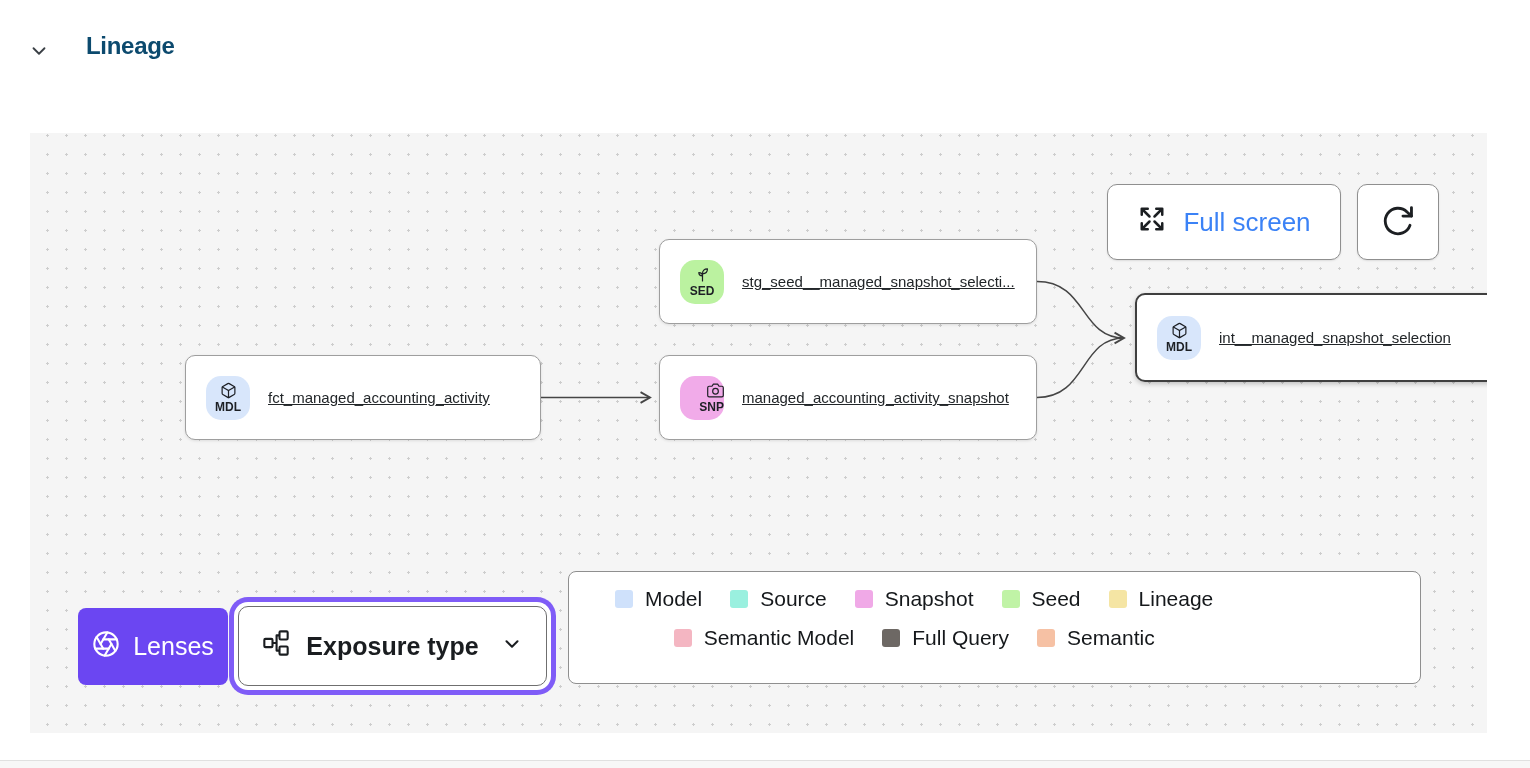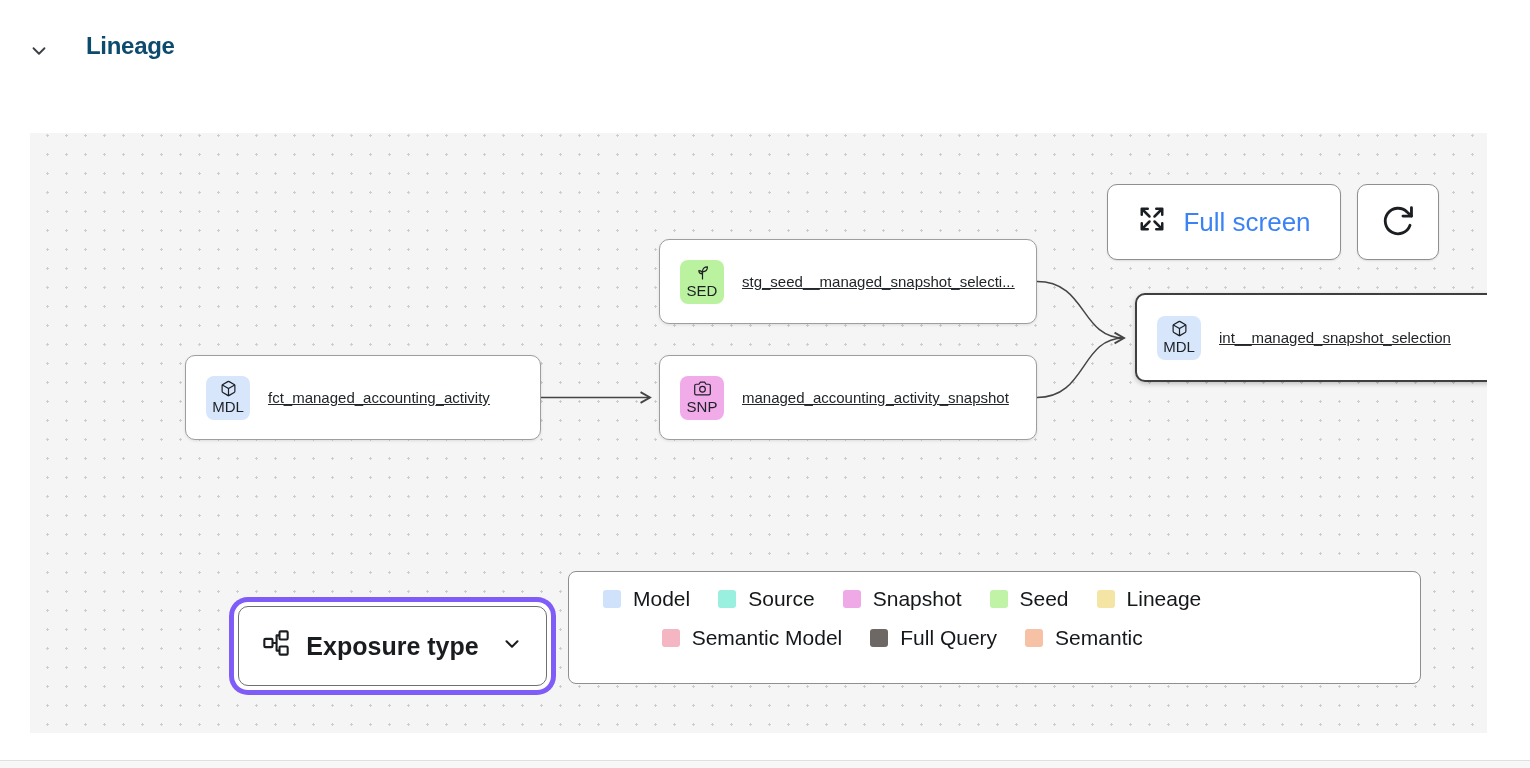--- a/index.html
+++ b/index.html
@@ -40,9 +40,9 @@
   .node-snp { left:629px; top:222px; width:378px; height:85px; }
   .node-int { left:1105px; top:160px; width:400px; height:89px;
     border:2px solid #3f3f3f; box-shadow:0 2px 5px rgba(0,0,0,0.22); }
-  .node-badge { width:44px; height:44px; border-radius:8px; flex:0 0 44px;
+  .node-badge { width:44px; height:44px; border-radius:15px; flex:0 0 44px;
     display:flex; flex-direction:column; align-items:center; justify-content:center;
-    gap:1px; font-size:15px; color:#1d2025; }
+    gap:1px; font-size:12px; color:#1d2025;font-weight:bold; }
   .node-badge svg { display:block; }
   .node-label { font-size:15px; color:#222629; white-space:nowrap;text-decoration:underline; }
 

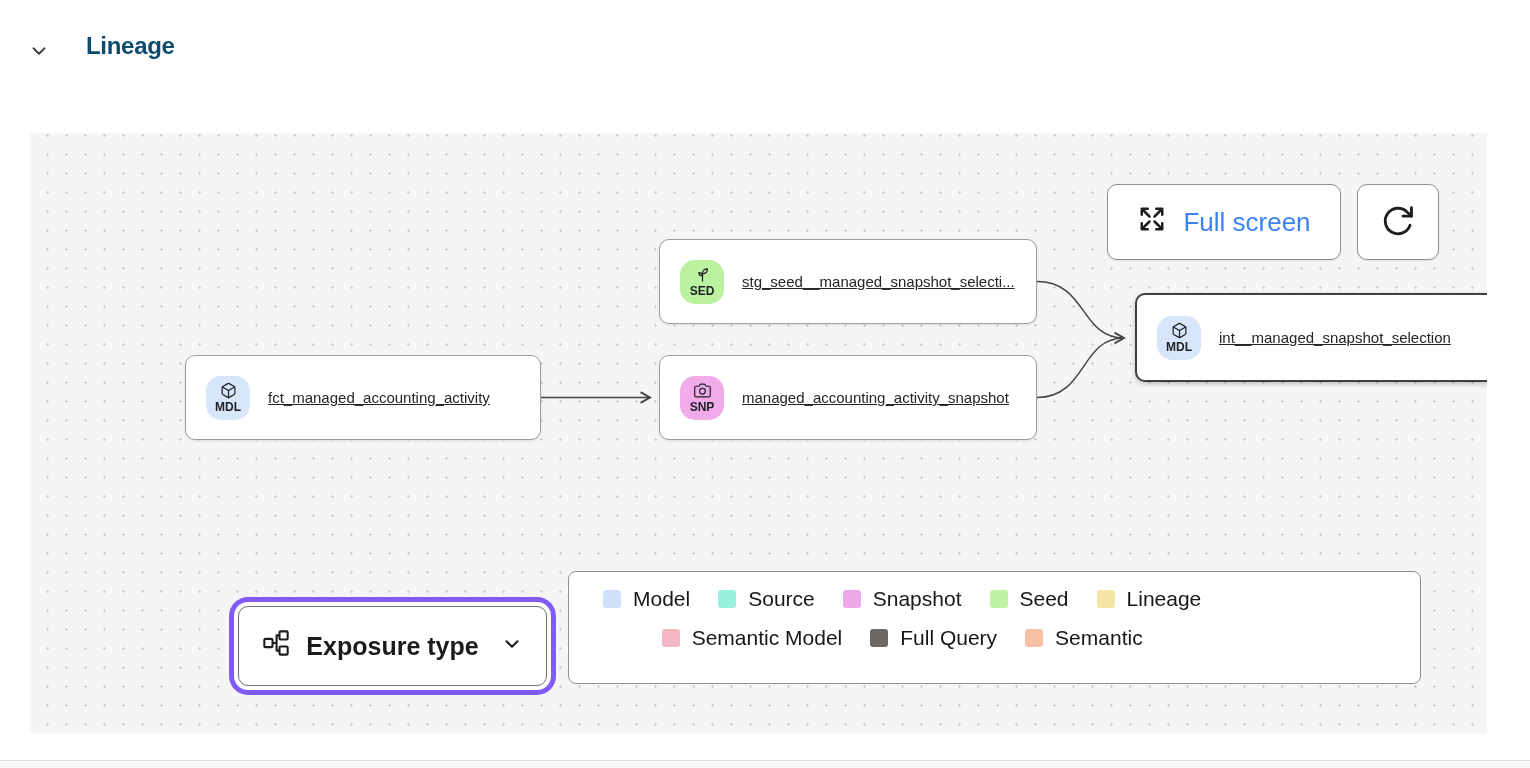--- a/index.html
+++ b/index.html
@@ -144,7 +144,7 @@
     </div>
 
     <div class="node node-snp">
-      <span class="node-badge" style="background-color: rgb(241, 171, 233);">
+      <span class="node-badge" style="background-color: rgb(241, 171, 233); align-items: flex-end;">
         <svg width="17" height="17" viewBox="0 0 24 24" fill="none" stroke="#1d2025" stroke-width="1.7" stroke-linecap="round" stroke-linejoin="round">
             <path d="M23 19a2 2 0 0 1-2 2H3a2 2 0 0 1-2-2V8a2 2 0 0 1 2-2h4l2-3h6l2 3h4a2 2 0 0 1 2 2z"></path>
             <circle cx="12" cy="13" r="4"></circle>

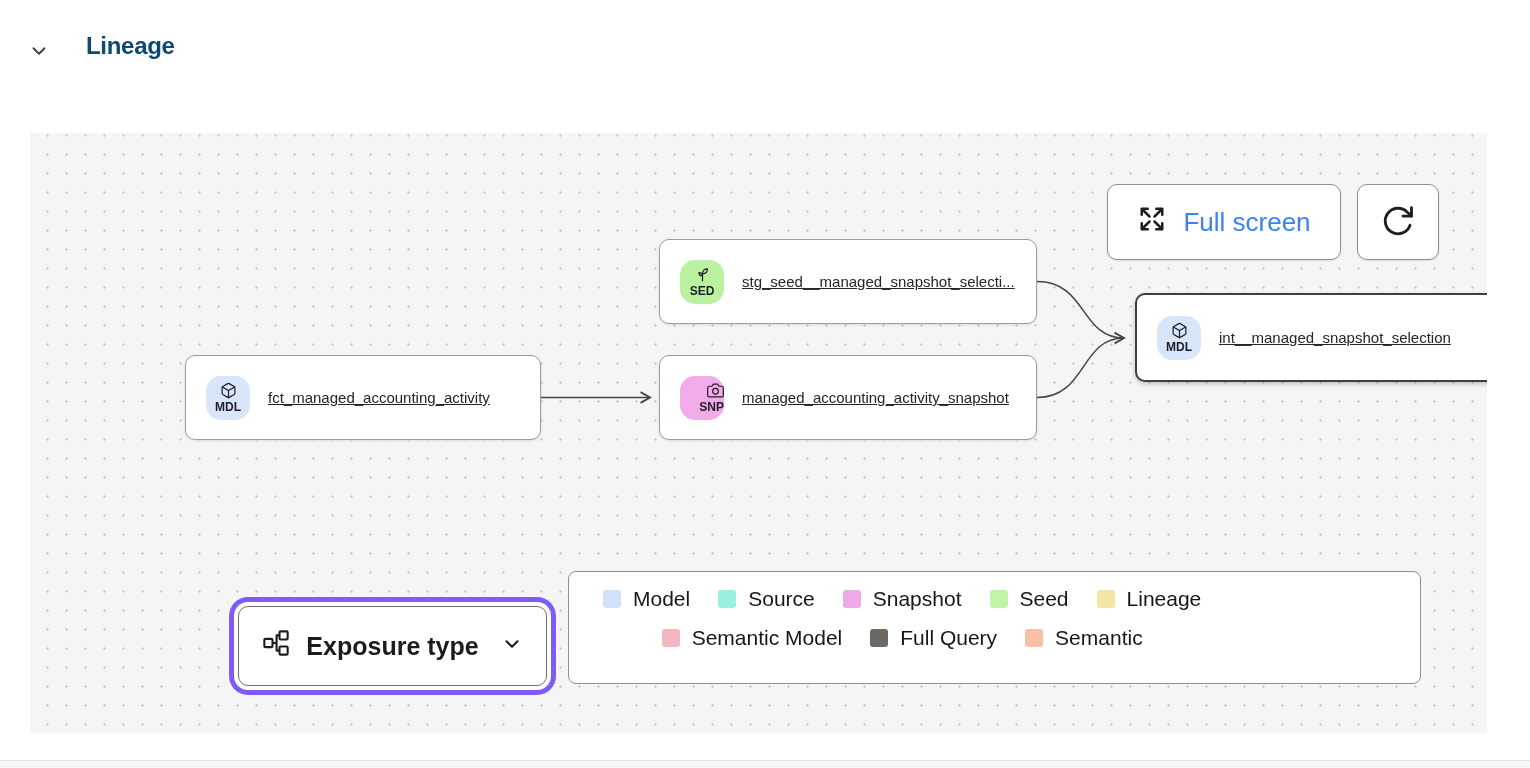--- a/index.html
+++ b/index.html
@@ -51,7 +51,7 @@
     background:#ffffff; border:1px solid #8f8f8f; border-radius:8px; overflow:hidden; }
   .legend-content { display:flex; flex-direction:column; align-items:center;
     width:max-content; margin-left:34px; padding-top:15px; gap:15px; }
-  .legend-row { display:flex; align-items:center; gap:28px; }
+  .legend-row { display:flex; align-items:center; gap:28px;margin-left:12px; }
   .legend-item { display:flex; align-items:center; gap:12px; font-size:21px; color:#15181b; }
   .swatch { width:18px; height:18px; border-radius:3px; flex:0 0 18px; }
 

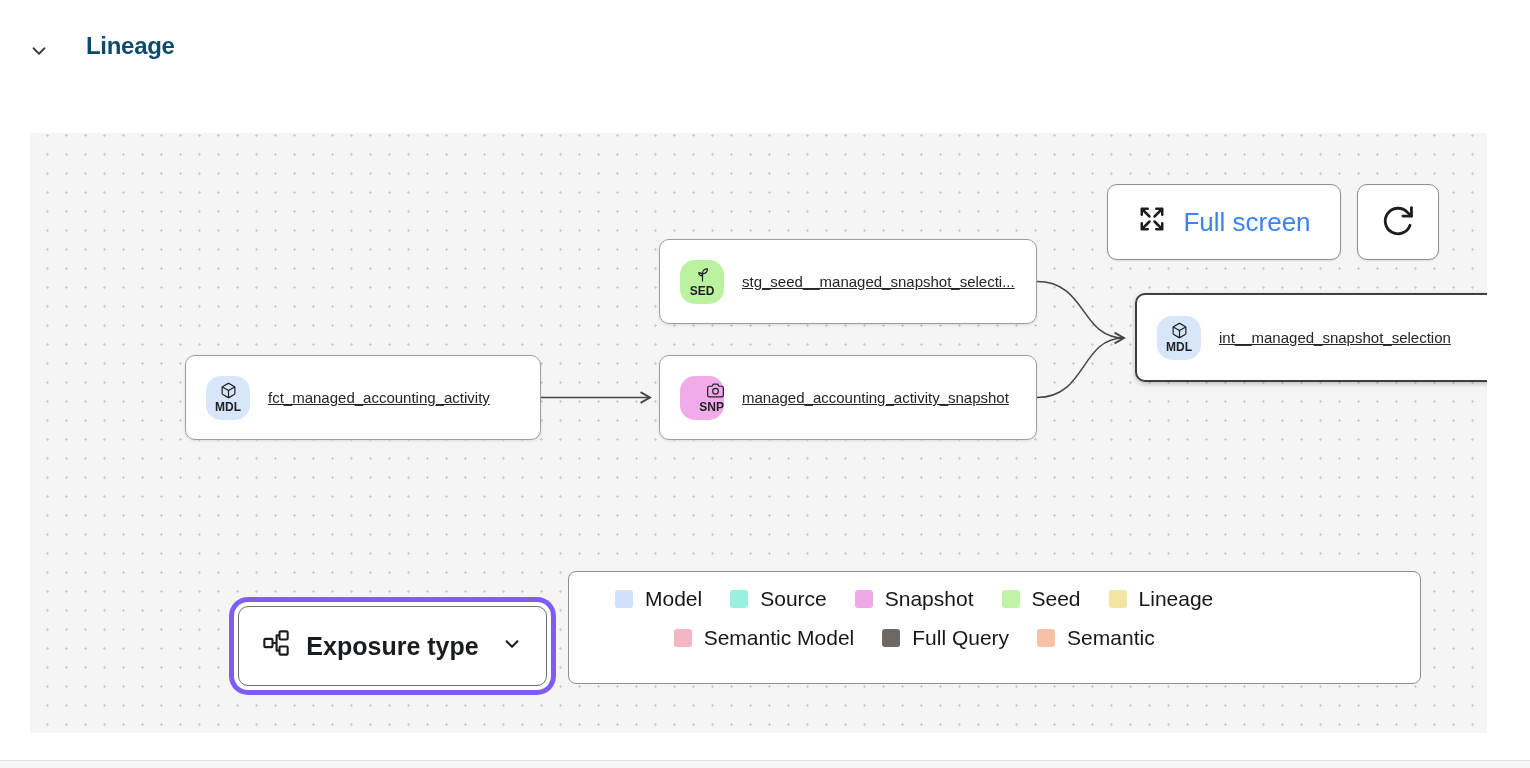--- a/index.html
+++ b/index.html
@@ -207,6 +207,20 @@
       </div>
     </div>
 
+    <button class="lenses-btn">
+      <span>
+        <svg width="28" height="28" viewBox="0 0 24 24" fill="none" stroke="#ffffff" stroke-width="1.8" stroke-linecap="round" stroke-linejoin="round">
+          <circle cx="12" cy="12" r="10"></circle>
+          <line x1="14.31" y1="8" x2="20.05" y2="17.94"></line>
+          <line x1="9.69" y1="8" x2="21.17" y2="8"></line>
+          <line x1="7.38" y1="12" x2="13.12" y2="2.06"></line>
+          <line x1="9.69" y1="16" x2="3.95" y2="6.06"></line>
+          <line x1="14.31" y1="16" x2="2.83" y2="16"></line>
+          <line x1="16.62" y1="12" x2="10.88" y2="21.94"></line>
+        </svg>
+      </span>
+      <span>Lenses</span>
+    </button>
 
     <button class="resource-btn">
       <span>

